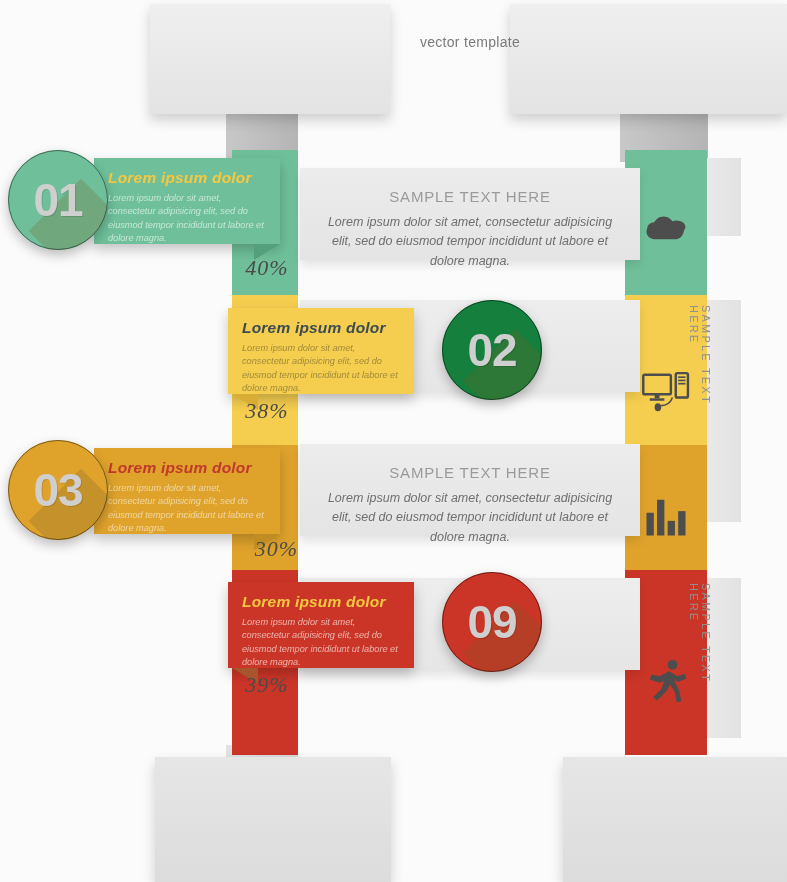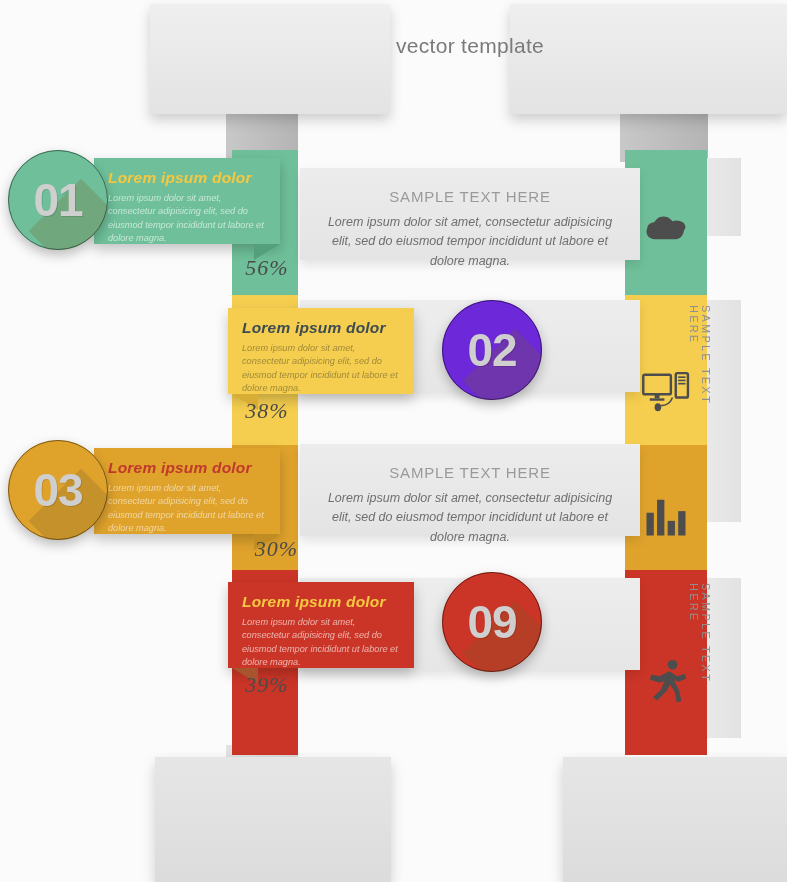--- a/index.html
+++ b/index.html
@@ -24,7 +24,7 @@
   .title-wrap{position:absolute;left:190px;top:22px;width:560px;text-align:center;}
   .main-title{font-size:19px;letter-spacing:.6px;color:#595959;
               font-family:"Liberation Sans", sans-serif;font-weight:400;}
-  .sub-title{font-size:21px;color:#7a7a7a;margin-top:12px;letter-spacing:.3px;}
+  .sub-title{font-size:14px;color:#7a7a7a;margin-top:12px;letter-spacing:.3px;}
 
   
   .grey-col{position:absolute;background:linear-gradient(90deg,#c8c8c8,#b4b4b4);}

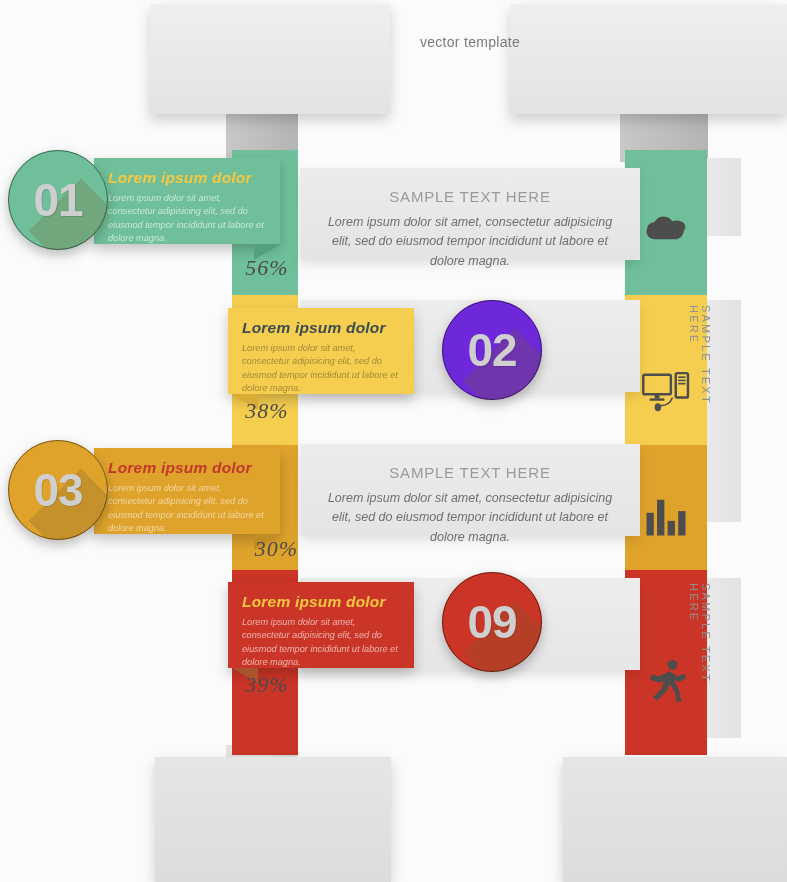--- a/index.html
+++ b/index.html
@@ -125,7 +125,7 @@
   </div>
   <div class="ring" style="left:8px;top:150px;width:98px;height:98px;"></div>
 
-  <div class="pct" style="top:255px;">56%</div>
+  <div class="pct" style="top:255px;">40%</div>
 
   <div class="vband" style="top:295px;height:150px;background:#f5ce4f;"></div>
   <div class="rband" style="top:295px;height:150px;background:#f5ce4f;"></div>

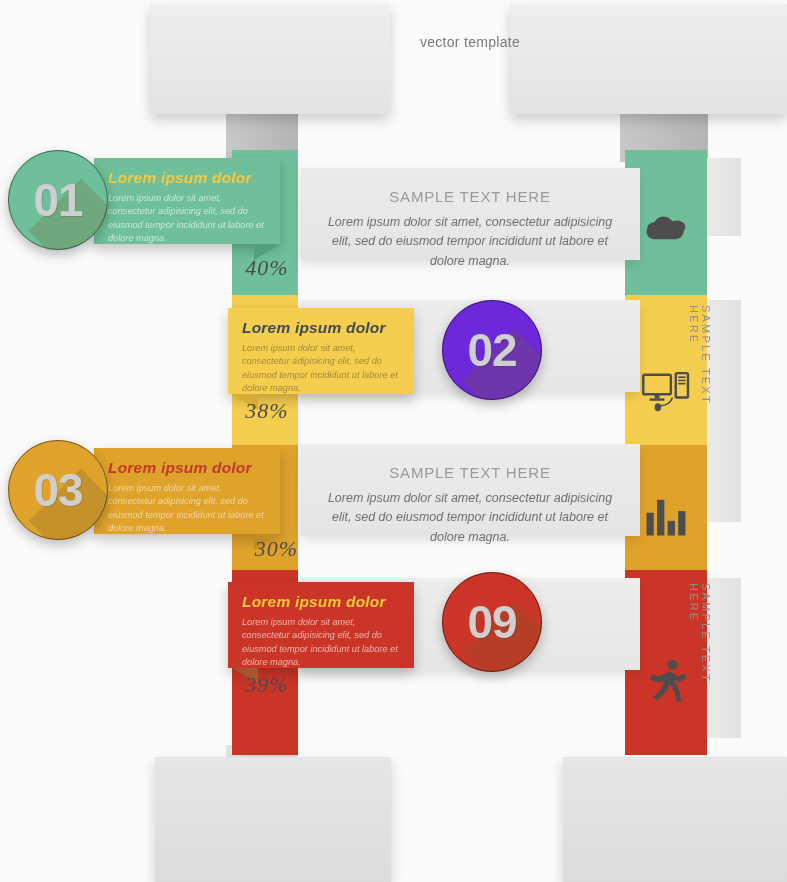--- a/index.html
+++ b/index.html
@@ -155,7 +155,7 @@
   </div>
   <div class="tail" style="left:232px;top:394px;border-right:26px solid #d9ad33;border-bottom:16px solid transparent;"></div>
 
-  <div class="ncircle" style="left:442px;top:300px;background:#6d28d9;">
+  <div class="ncircle" style="left:442px;top:300px;background:#15803d;">
     <div class="shade"></div>
     <div class="num">02</div>
   </div>

